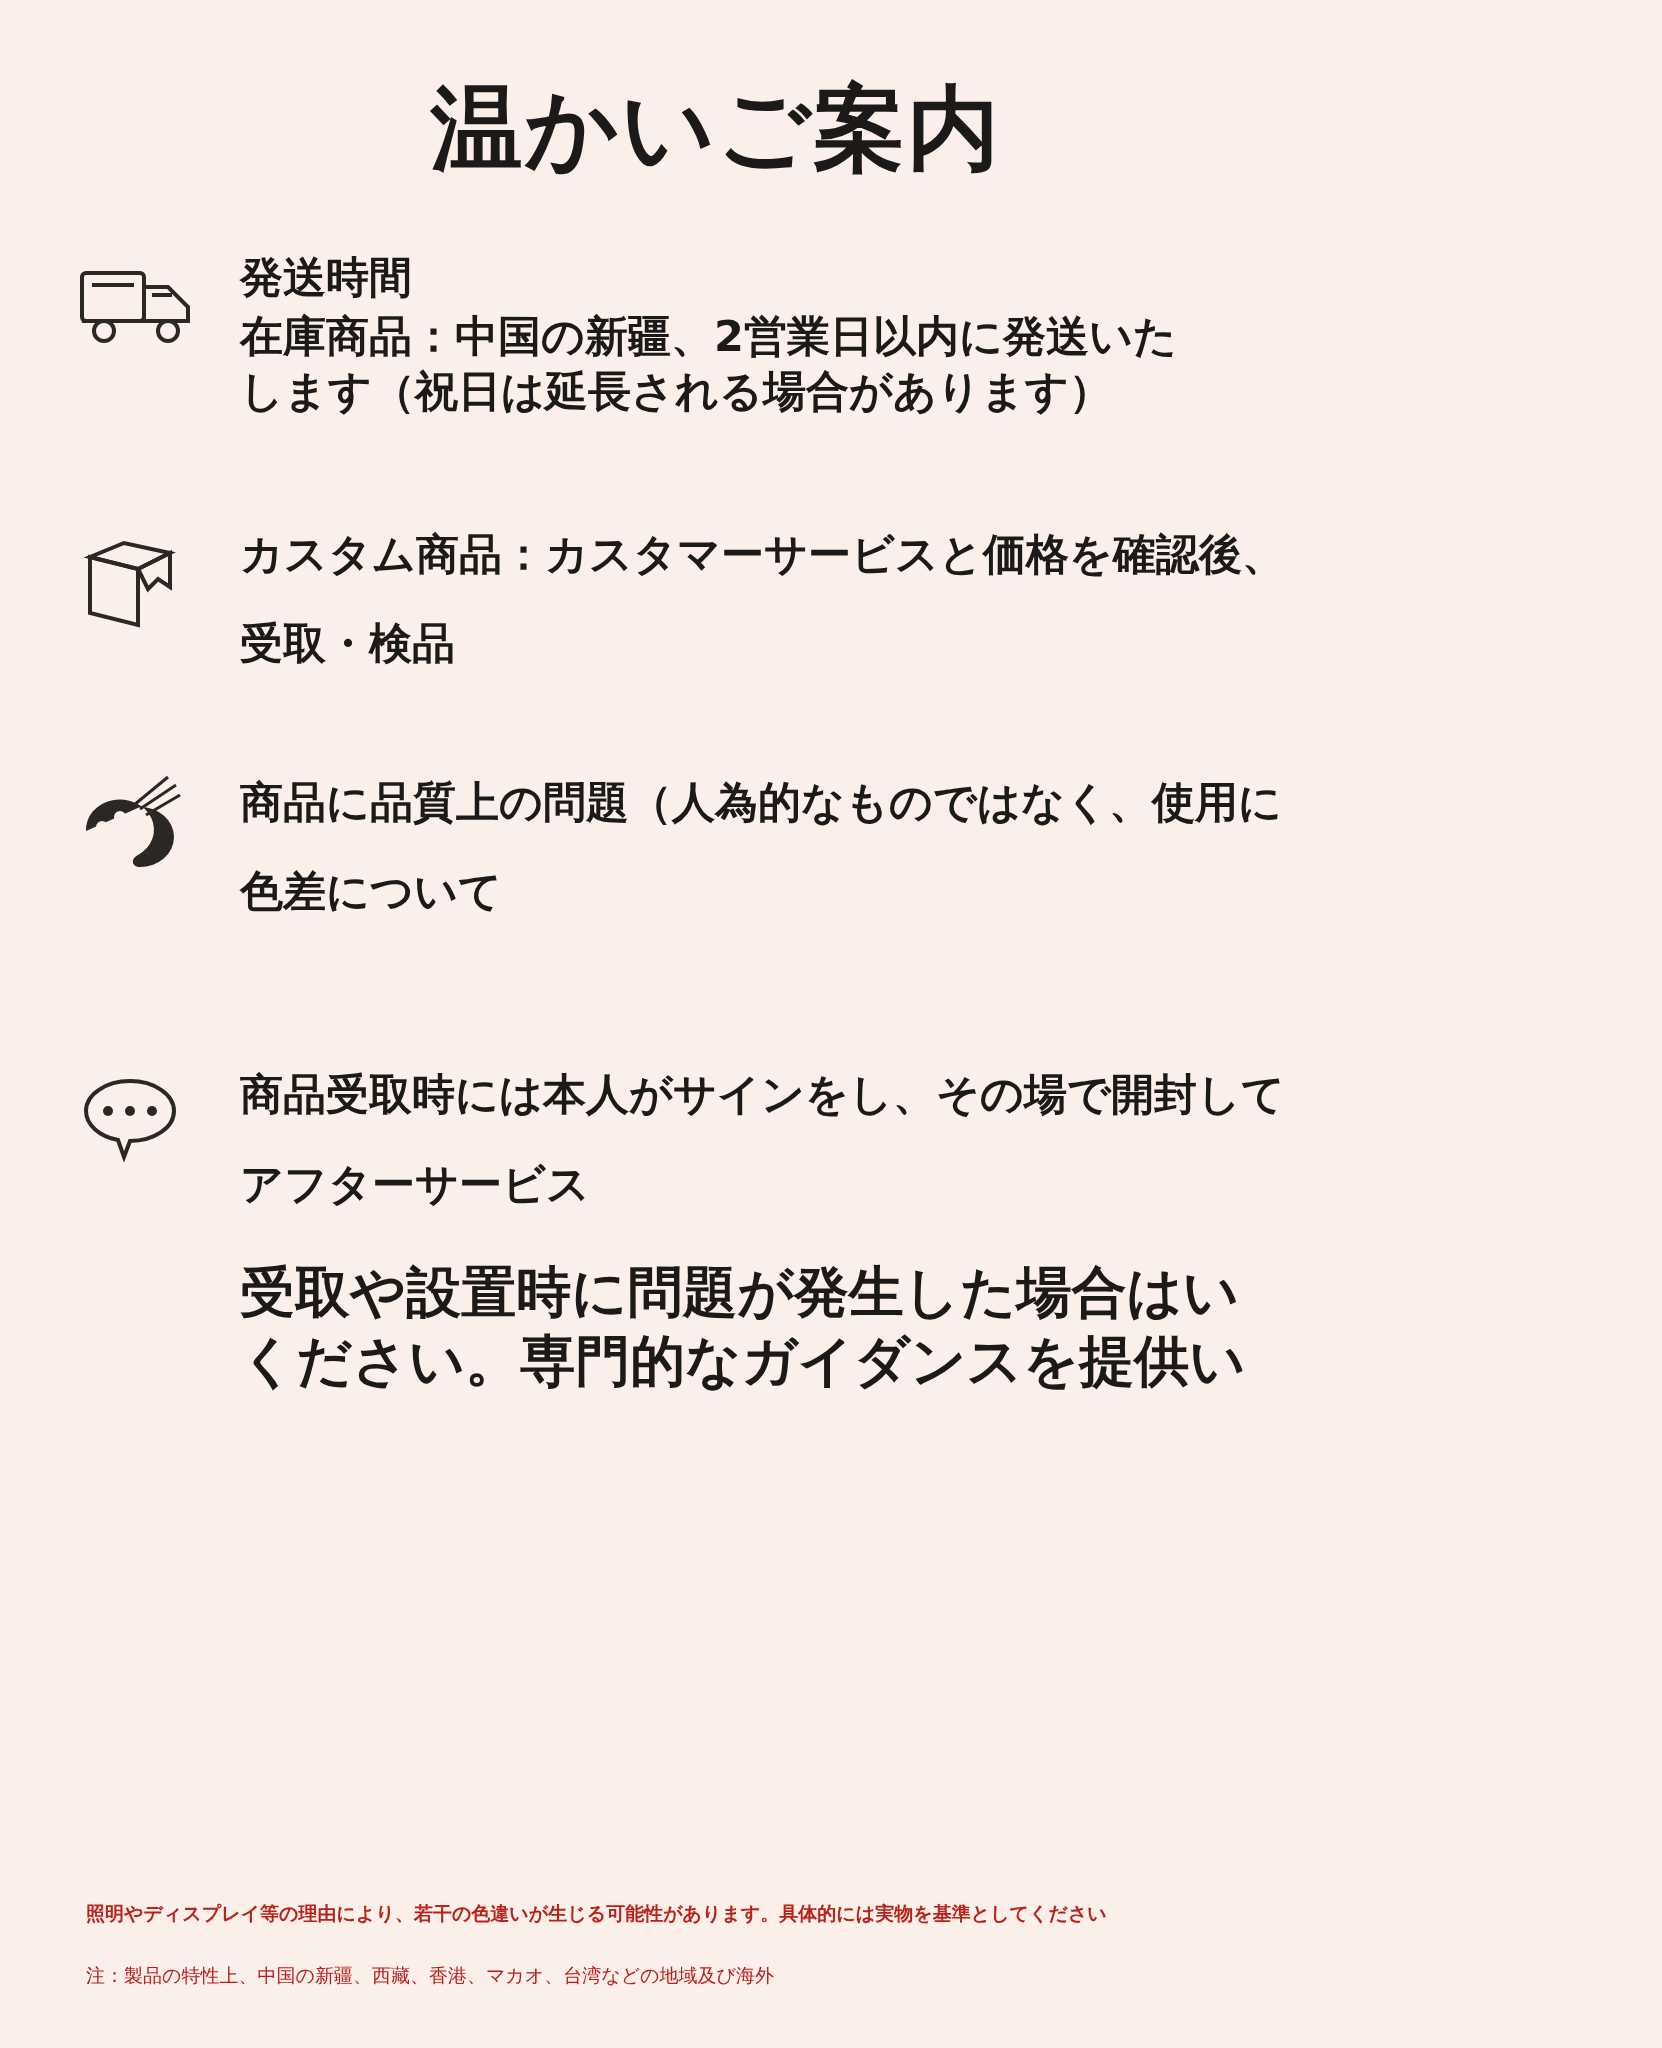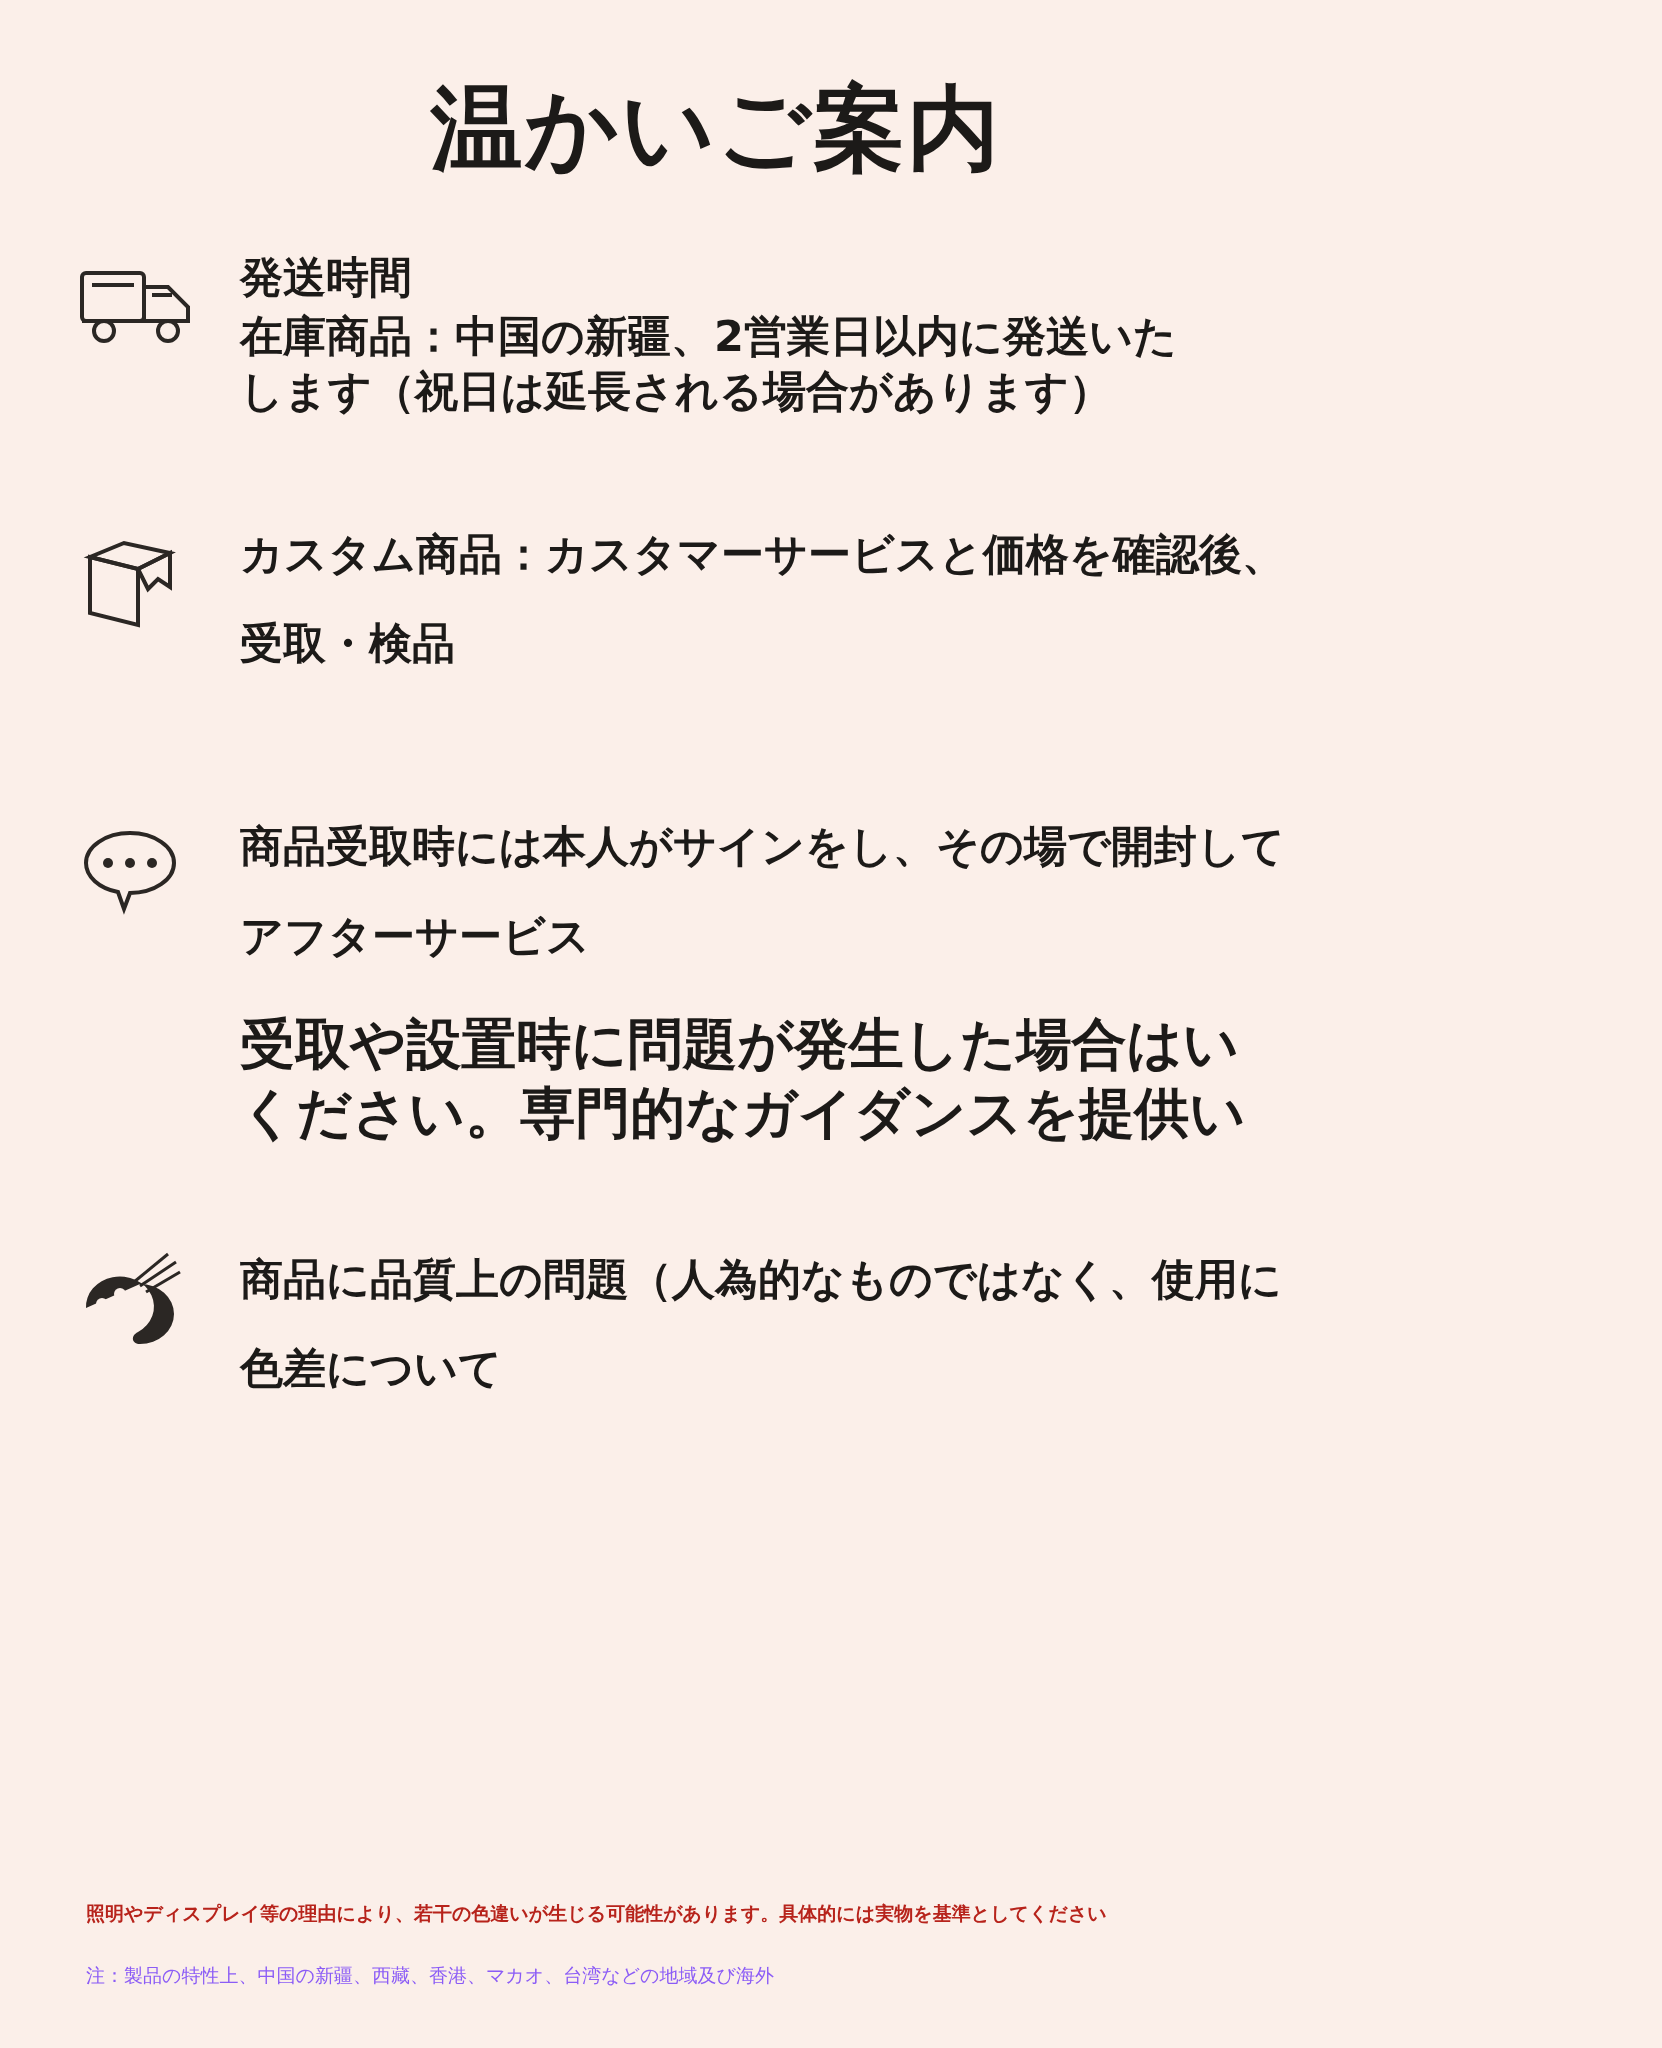--- a/index.html
+++ b/index.html
@@ -144,23 +144,6 @@
     <p class="body">受取・検品</p>
   </div>
 
-  <div class="section sec-receive">
-    <span class="icon">
-      <svg width="140" height="110" viewBox="0 0 140 110" fill="none" stroke="#2b2724" stroke-width="4">
-        <path d="M14 44 a44 30 0 1 1 44 30 l-6 16 l-6 -17 a44 30 0 0 1 -32 -29 z"></path>
-        <circle cx="36" cy="44" r="5" fill="#2b2724" stroke="none"></circle>
-        <circle cx="58" cy="44" r="5" fill="#2b2724" stroke="none"></circle>
-        <circle cx="80" cy="44" r="5" fill="#2b2724" stroke="none"></circle>
-      </svg>
-    </span>
-    <p class="body">商品受取時には本人がサインをし、その場で開封して</p>
-    <div class="gap-s"></div>
-    <p class="sub-head">アフターサービス</p>
-    <div class="gap-s"></div>
-    <p class="big">受取や設置時に問題が発生した場合はい</p>
-    <p class="big">ください。専門的なガイダンスを提供い</p>
-  </div>
-
   <div class="section sec-color">
     <span class="icon">
       <svg width="140" height="110" viewBox="0 0 140 110" fill="none" stroke="#2b2724" stroke-width="4">
@@ -179,6 +162,23 @@
     <p class="body">色差について</p>
   </div>
 
+  <div class="section sec-receive">
+    <span class="icon">
+      <svg width="140" height="110" viewBox="0 0 140 110" fill="none" stroke="#2b2724" stroke-width="4">
+        <path d="M14 44 a44 30 0 1 1 44 30 l-6 16 l-6 -17 a44 30 0 0 1 -32 -29 z"></path>
+        <circle cx="36" cy="44" r="5" fill="#2b2724" stroke="none"></circle>
+        <circle cx="58" cy="44" r="5" fill="#2b2724" stroke="none"></circle>
+        <circle cx="80" cy="44" r="5" fill="#2b2724" stroke="none"></circle>
+      </svg>
+    </span>
+    <p class="body">商品受取時には本人がサインをし、その場で開封して</p>
+    <div class="gap-s"></div>
+    <p class="sub-head">アフターサービス</p>
+    <div class="gap-s"></div>
+    <p class="big">受取や設置時に問題が発生した場合はい</p>
+    <p class="big">ください。専門的なガイダンスを提供い</p>
+  </div>
+
   <div class="notes">
     <p class="note-red">照明やディスプレイ等の理由により、若干の色違いが生じる可能性があります。具体的には実物を基準としてください</p>
     <p class="note-black">注：製品の特性上、中国の新疆、西藏、香港、マカオ、台湾などの地域及び海外</p>

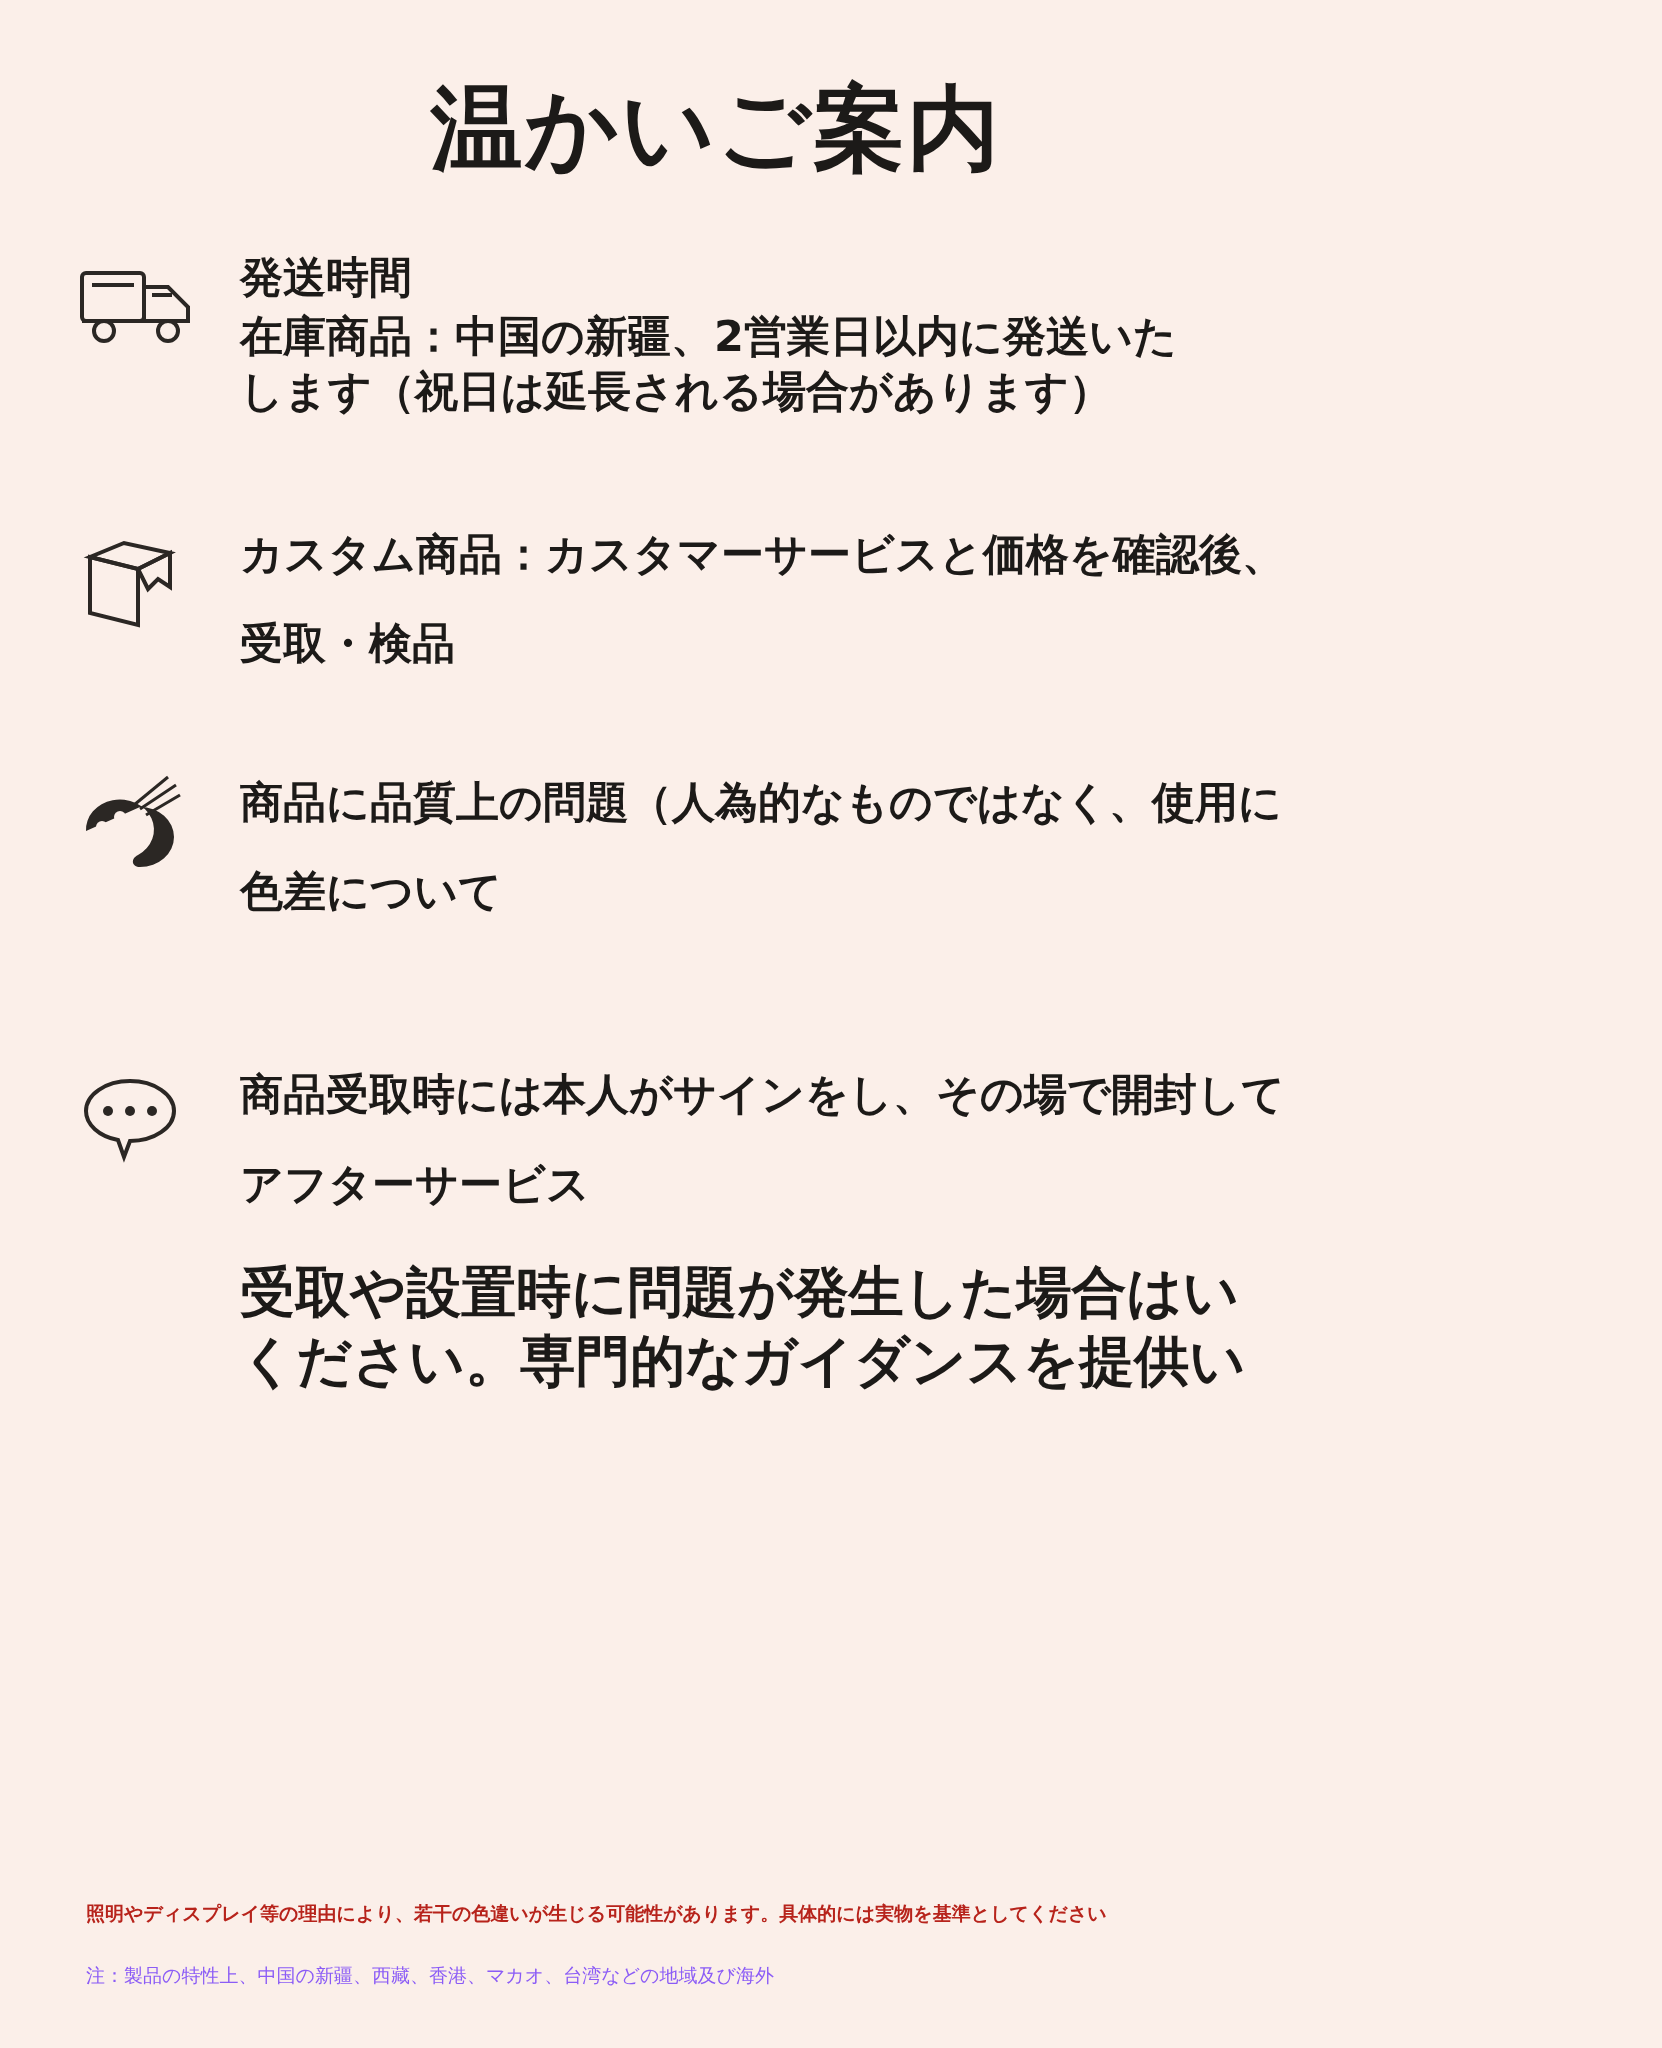--- a/index.html
+++ b/index.html
@@ -100,7 +100,7 @@
     margin: 0 0 34px 0;
   }
   .note-black {
-    color: #8b5cf6;
+    color: #b91c1c;
     font-size: 19px;
     font-weight: 400;
     line-height: 1.55;

